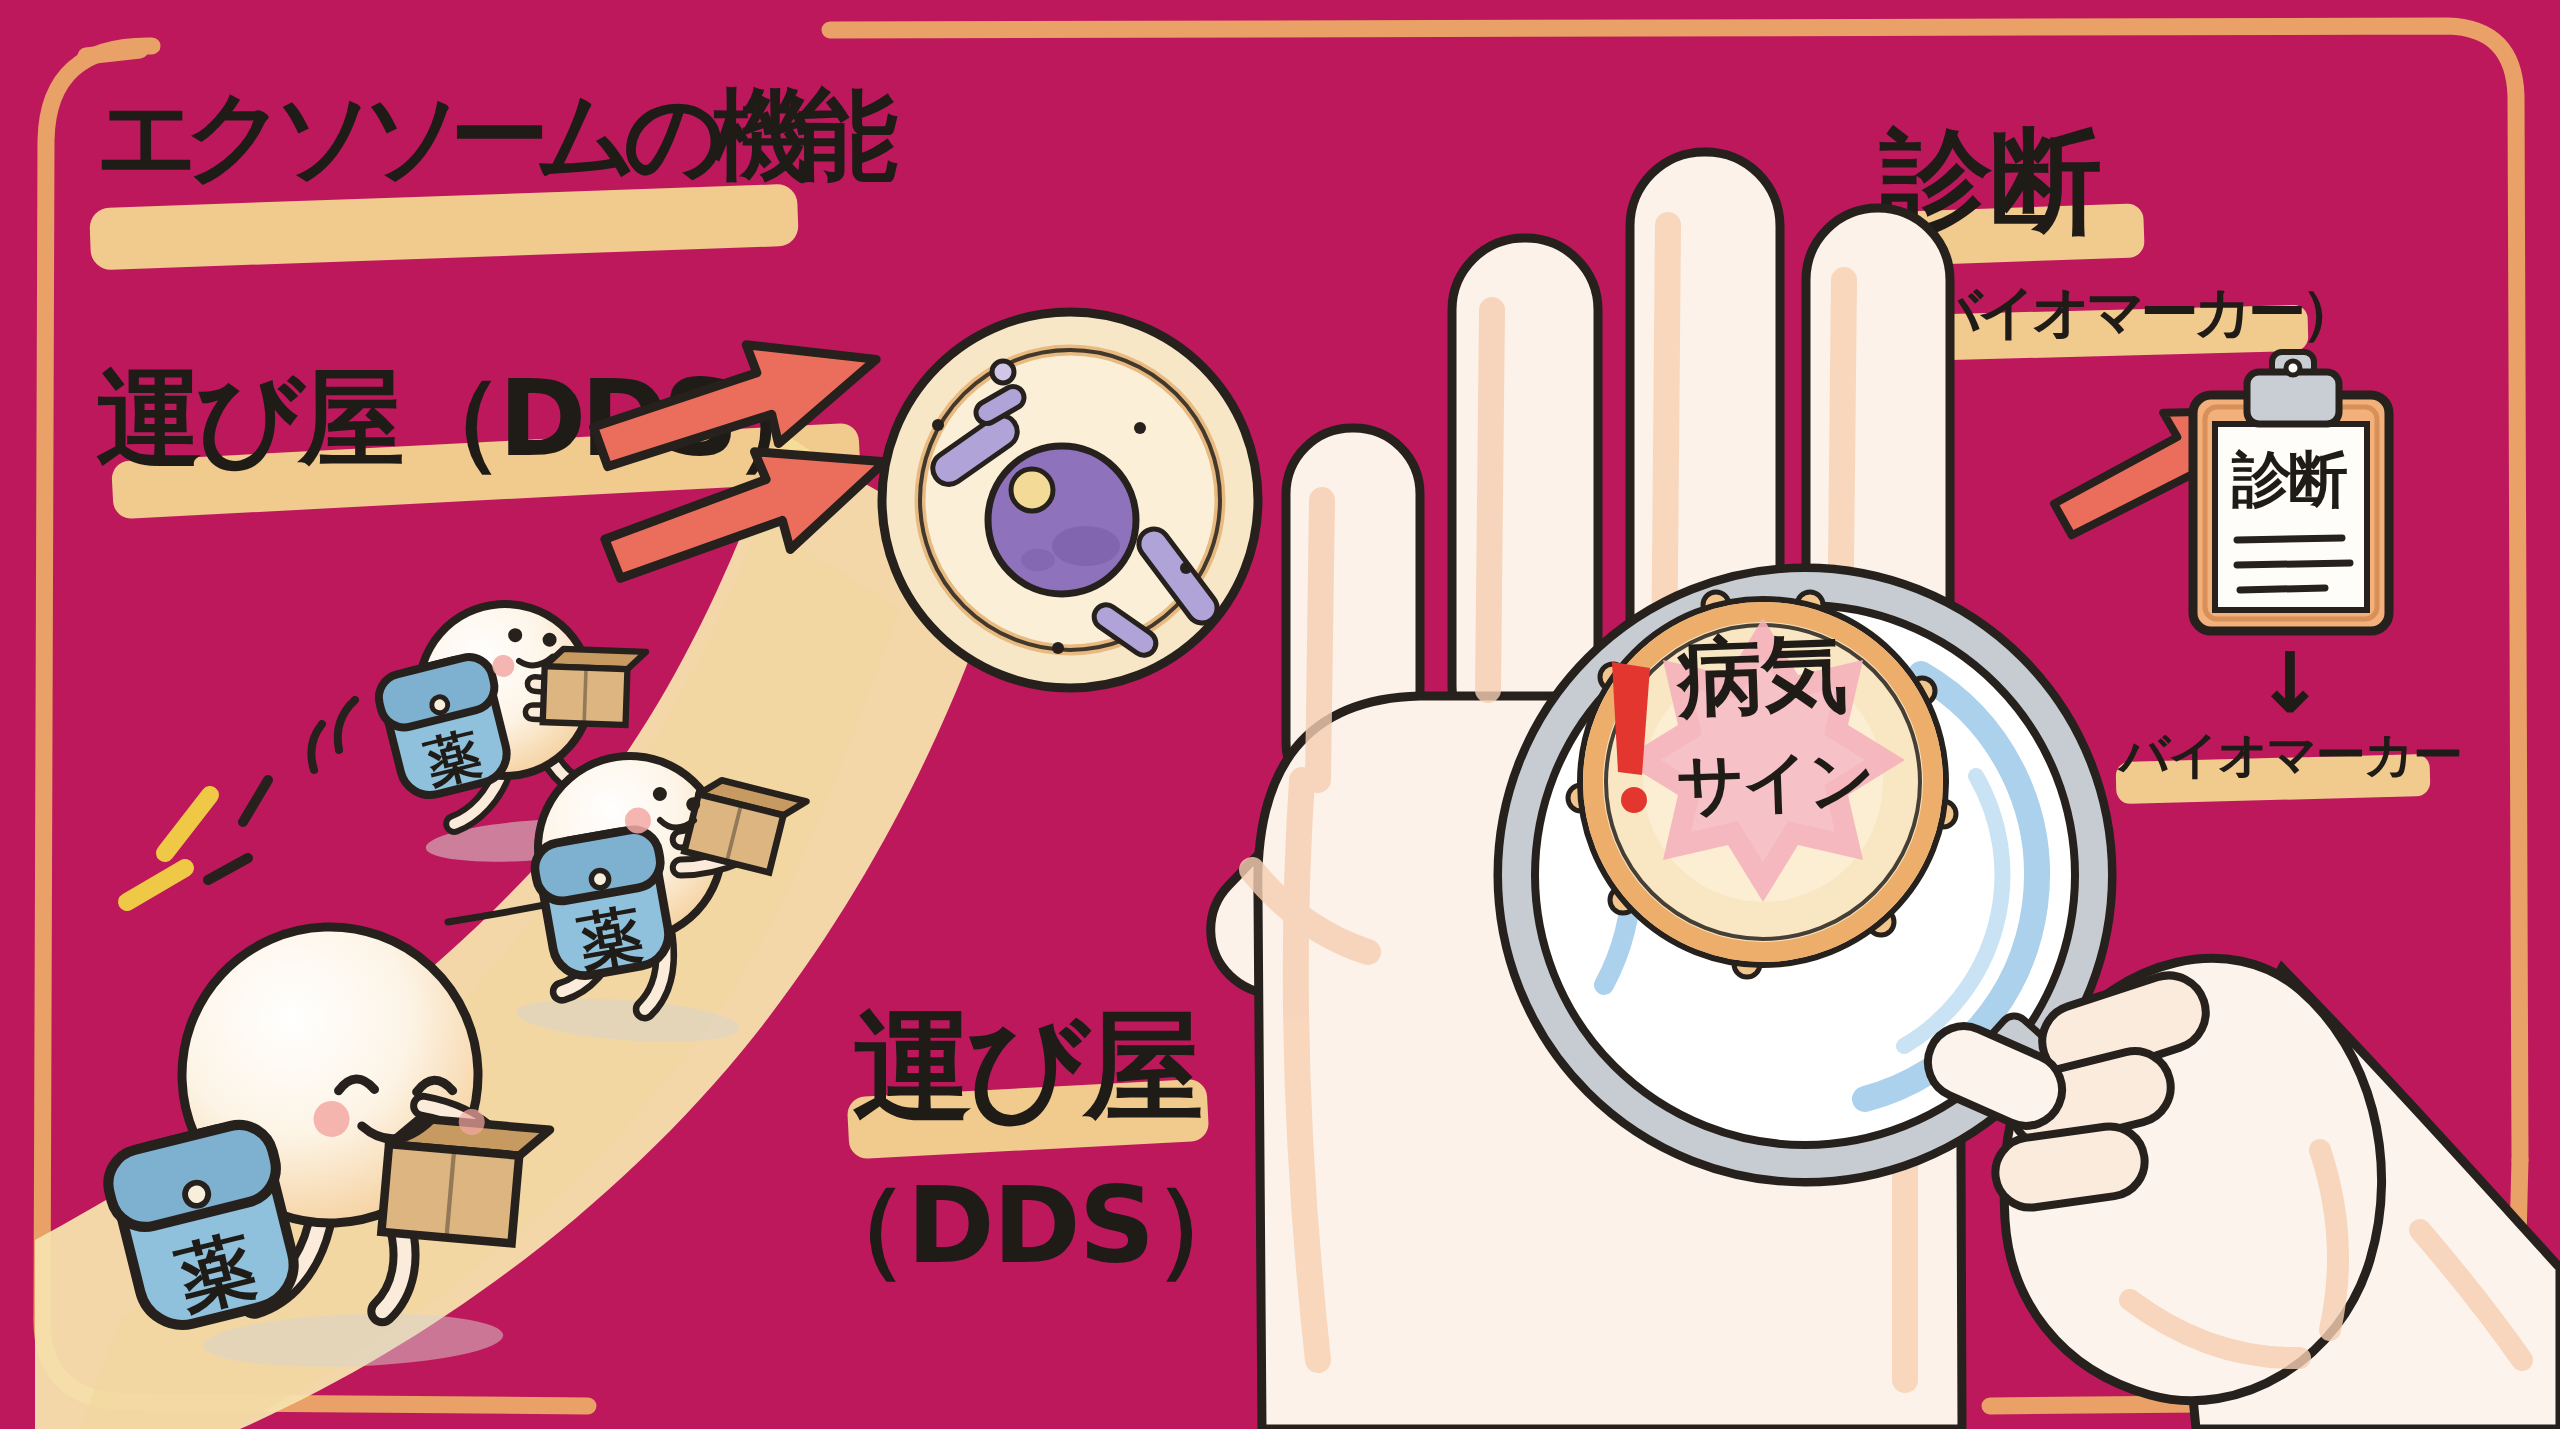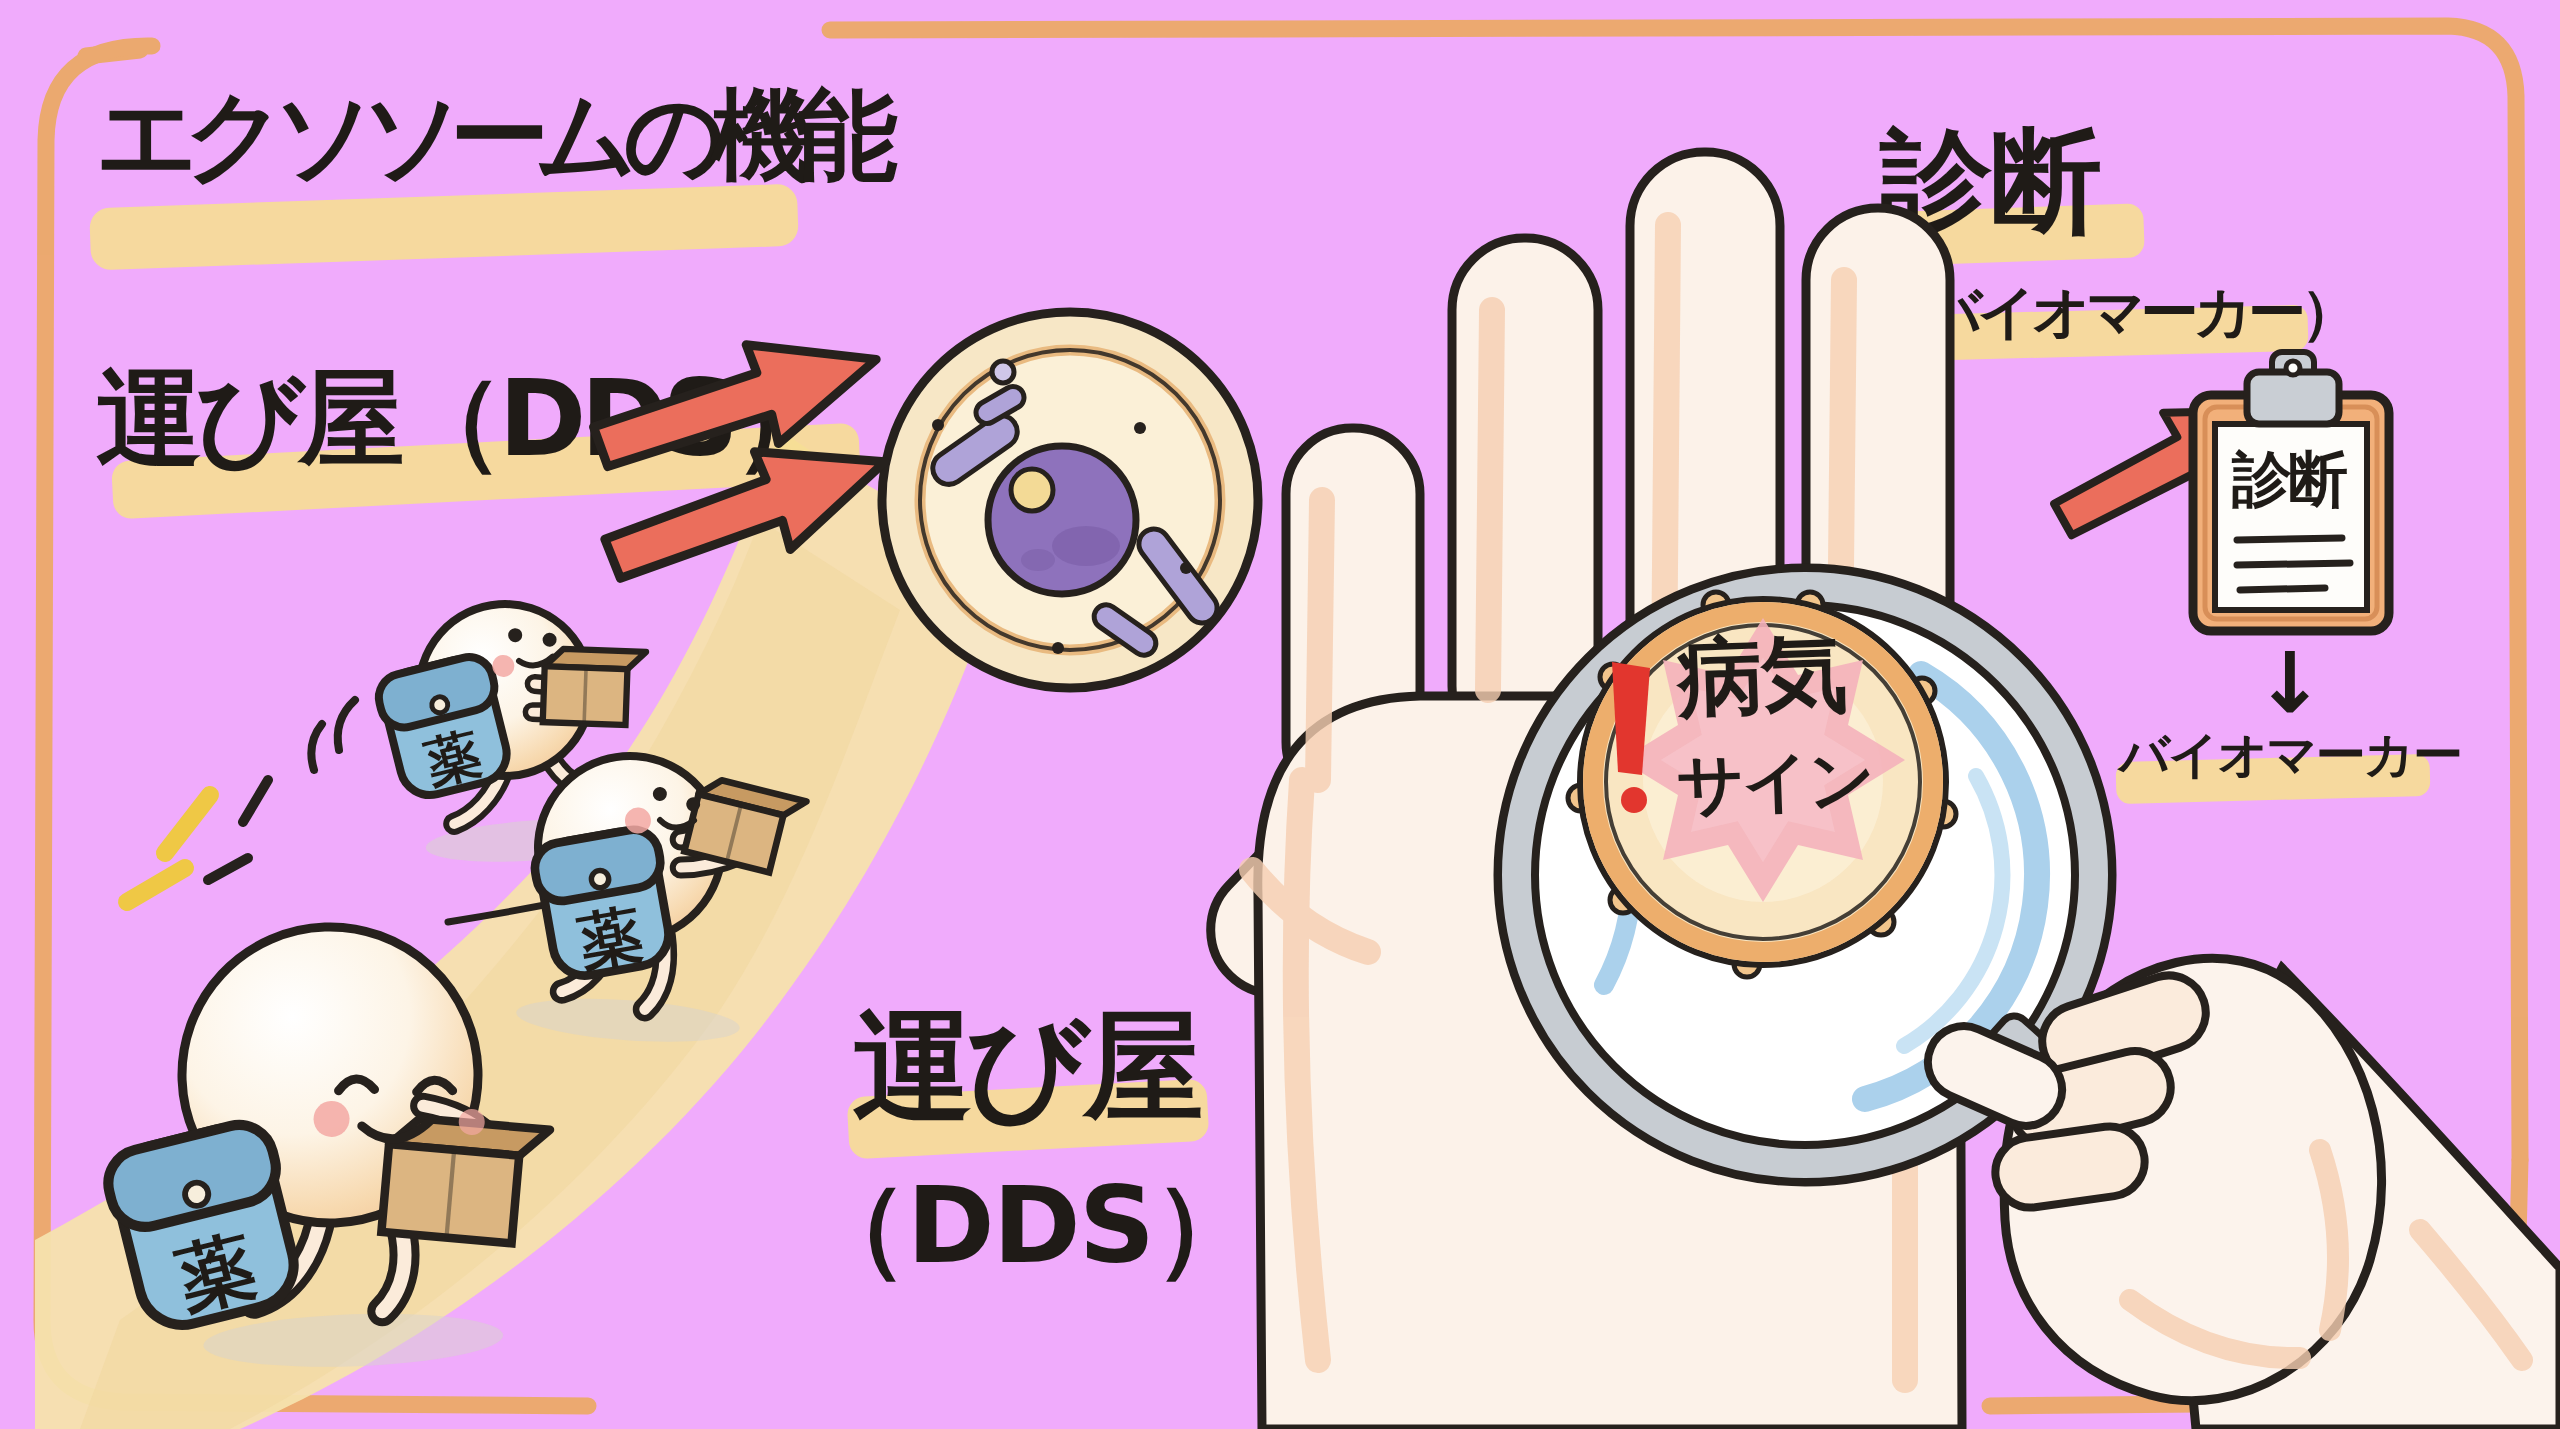--- a/index.html
+++ b/index.html
@@ -3,7 +3,7 @@
 <meta charset="utf-8">
 <style>
   html,body{margin:0;padding:0;background:#ffffff;}
-  .scene{position:relative;width:2560px;height:1429px;background:#f0abfc;overflow:hidden;}
+  .scene{position:relative;width:2560px;height:1429px;background:#be185d;overflow:hidden;}
   .scene svg{position:absolute;left:0;top:0;display:block;}
   text{font-family:"DejaVu Sans","Liberation Sans",sans-serif;font-weight:700;fill:#1F1B17;}
   .limb-out{fill:none;stroke:#26211D;stroke-linecap:round;}

